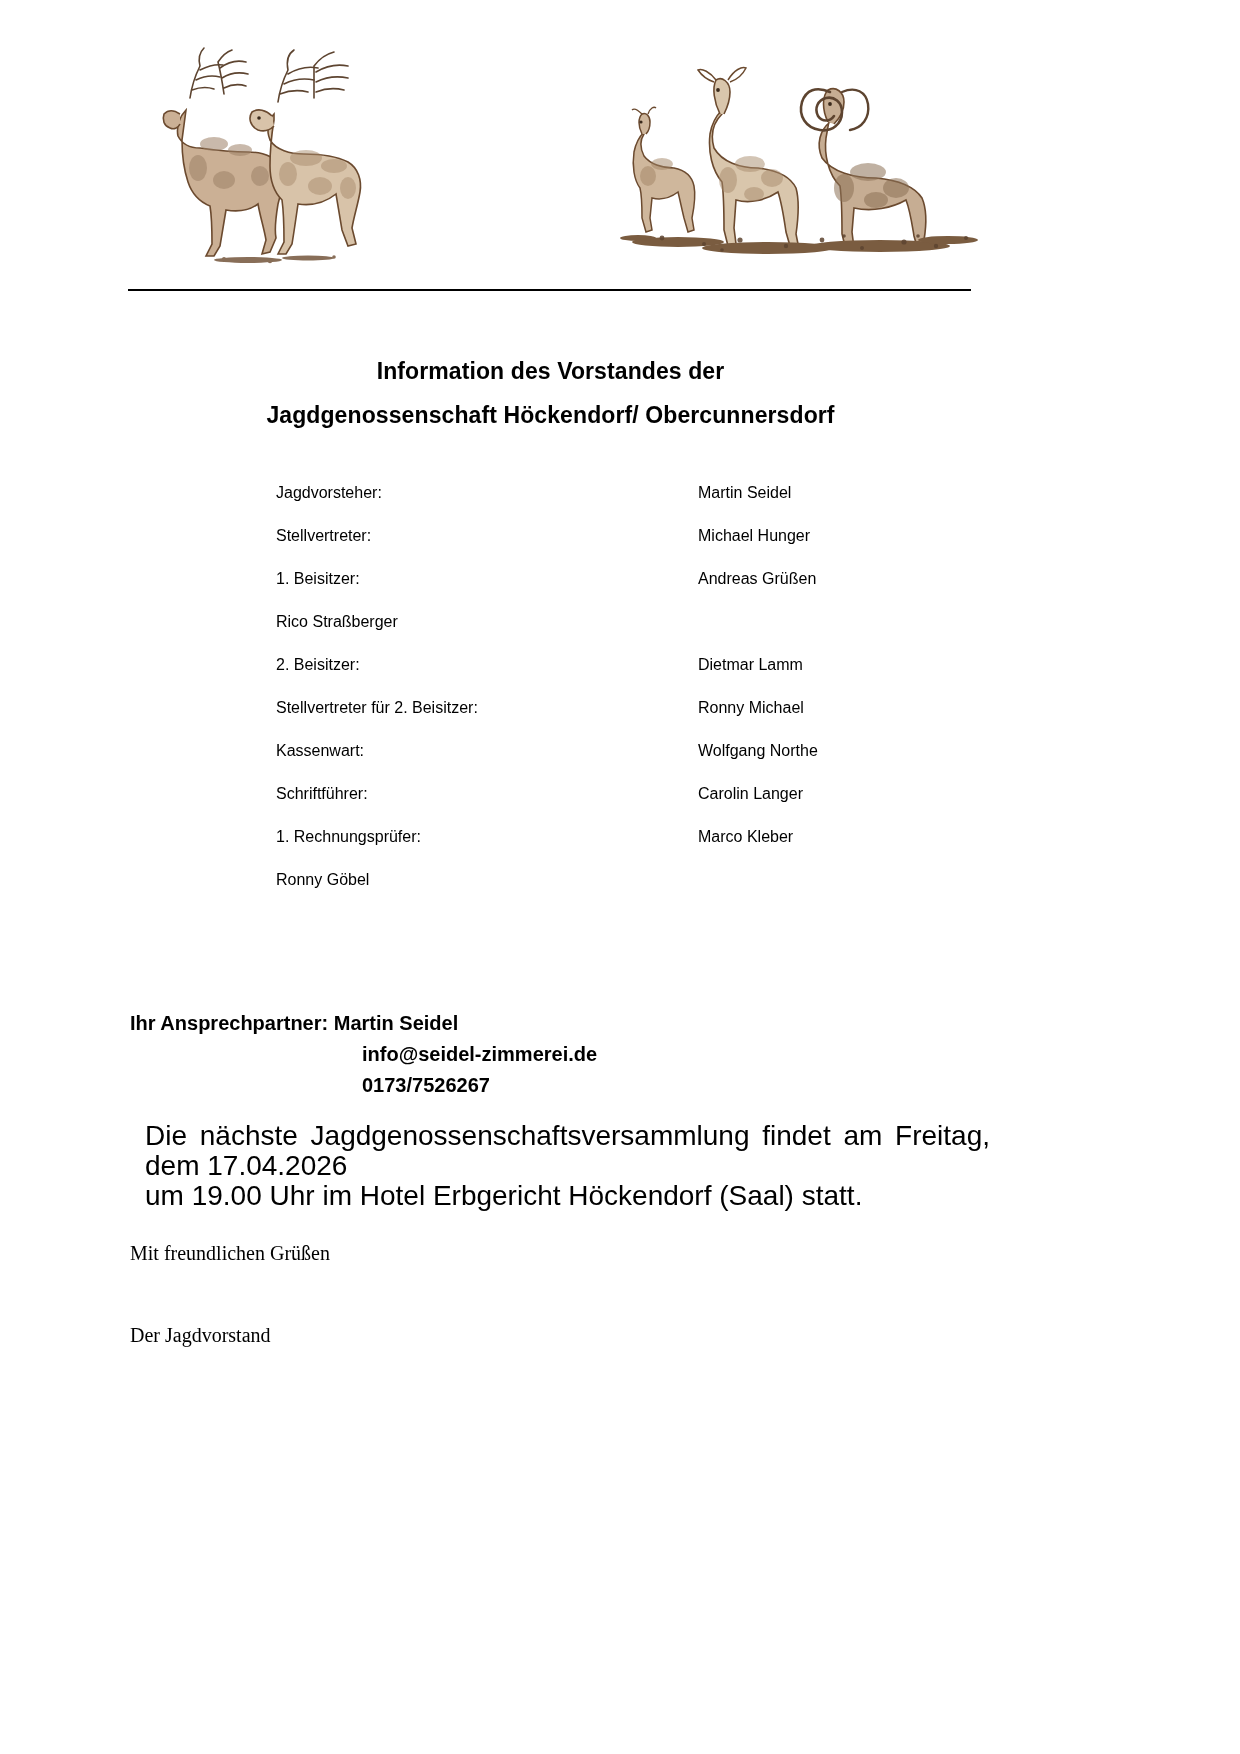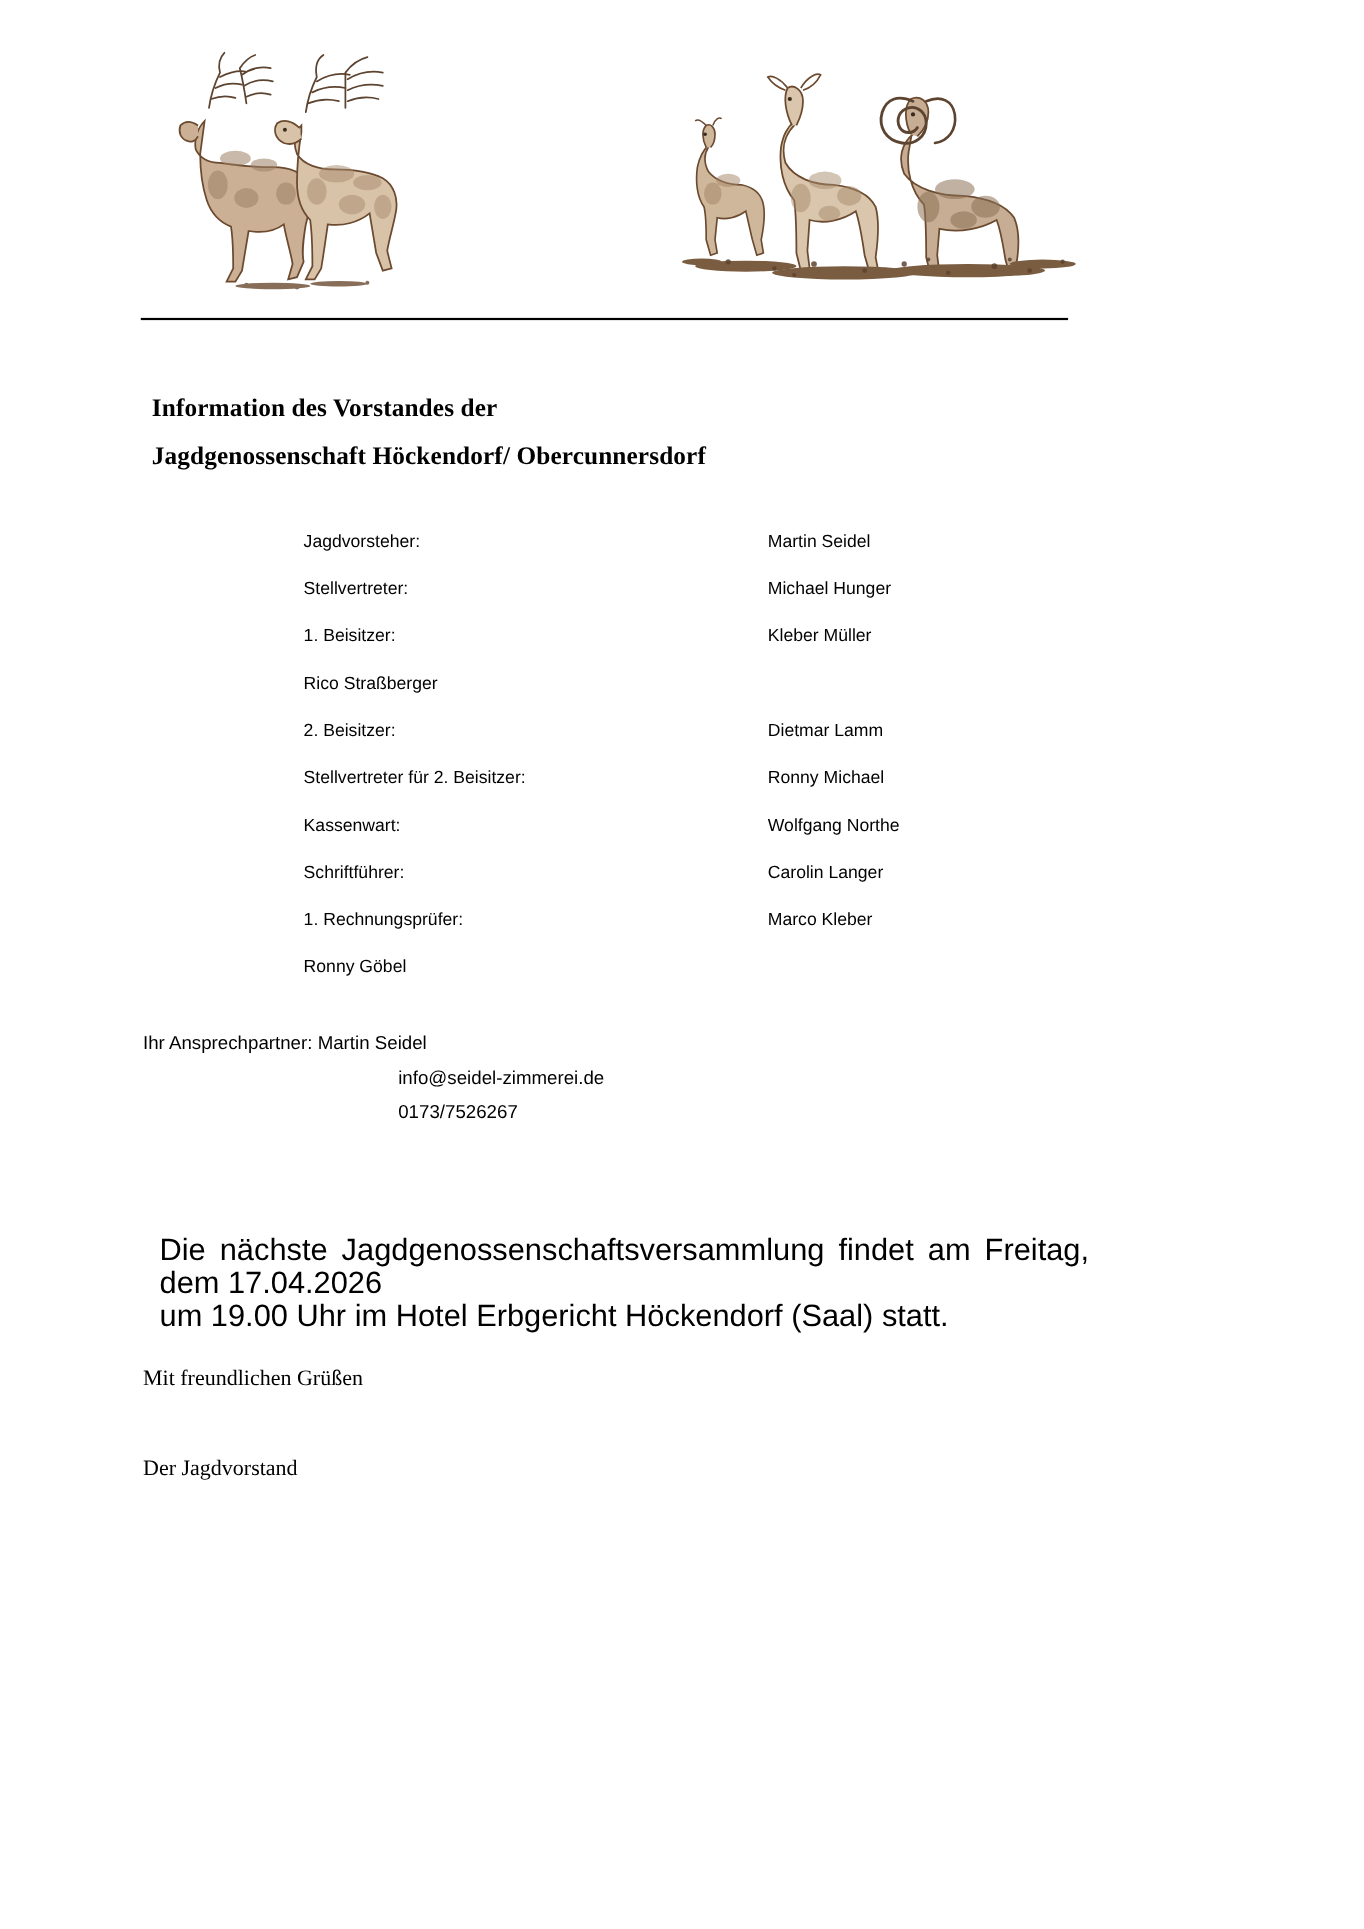--- a/index.html
+++ b/index.html
@@ -56,11 +56,10 @@
   
   .title-block {
     position: absolute;
-    left: 138px;
+    left: 128px;
     top: 349px;
     width: 845px;
-    text-align: left;
-    font-family: Liberation Serif, serif;
+    text-align: center;
   }
   .title-line {
     font-size: 23px;

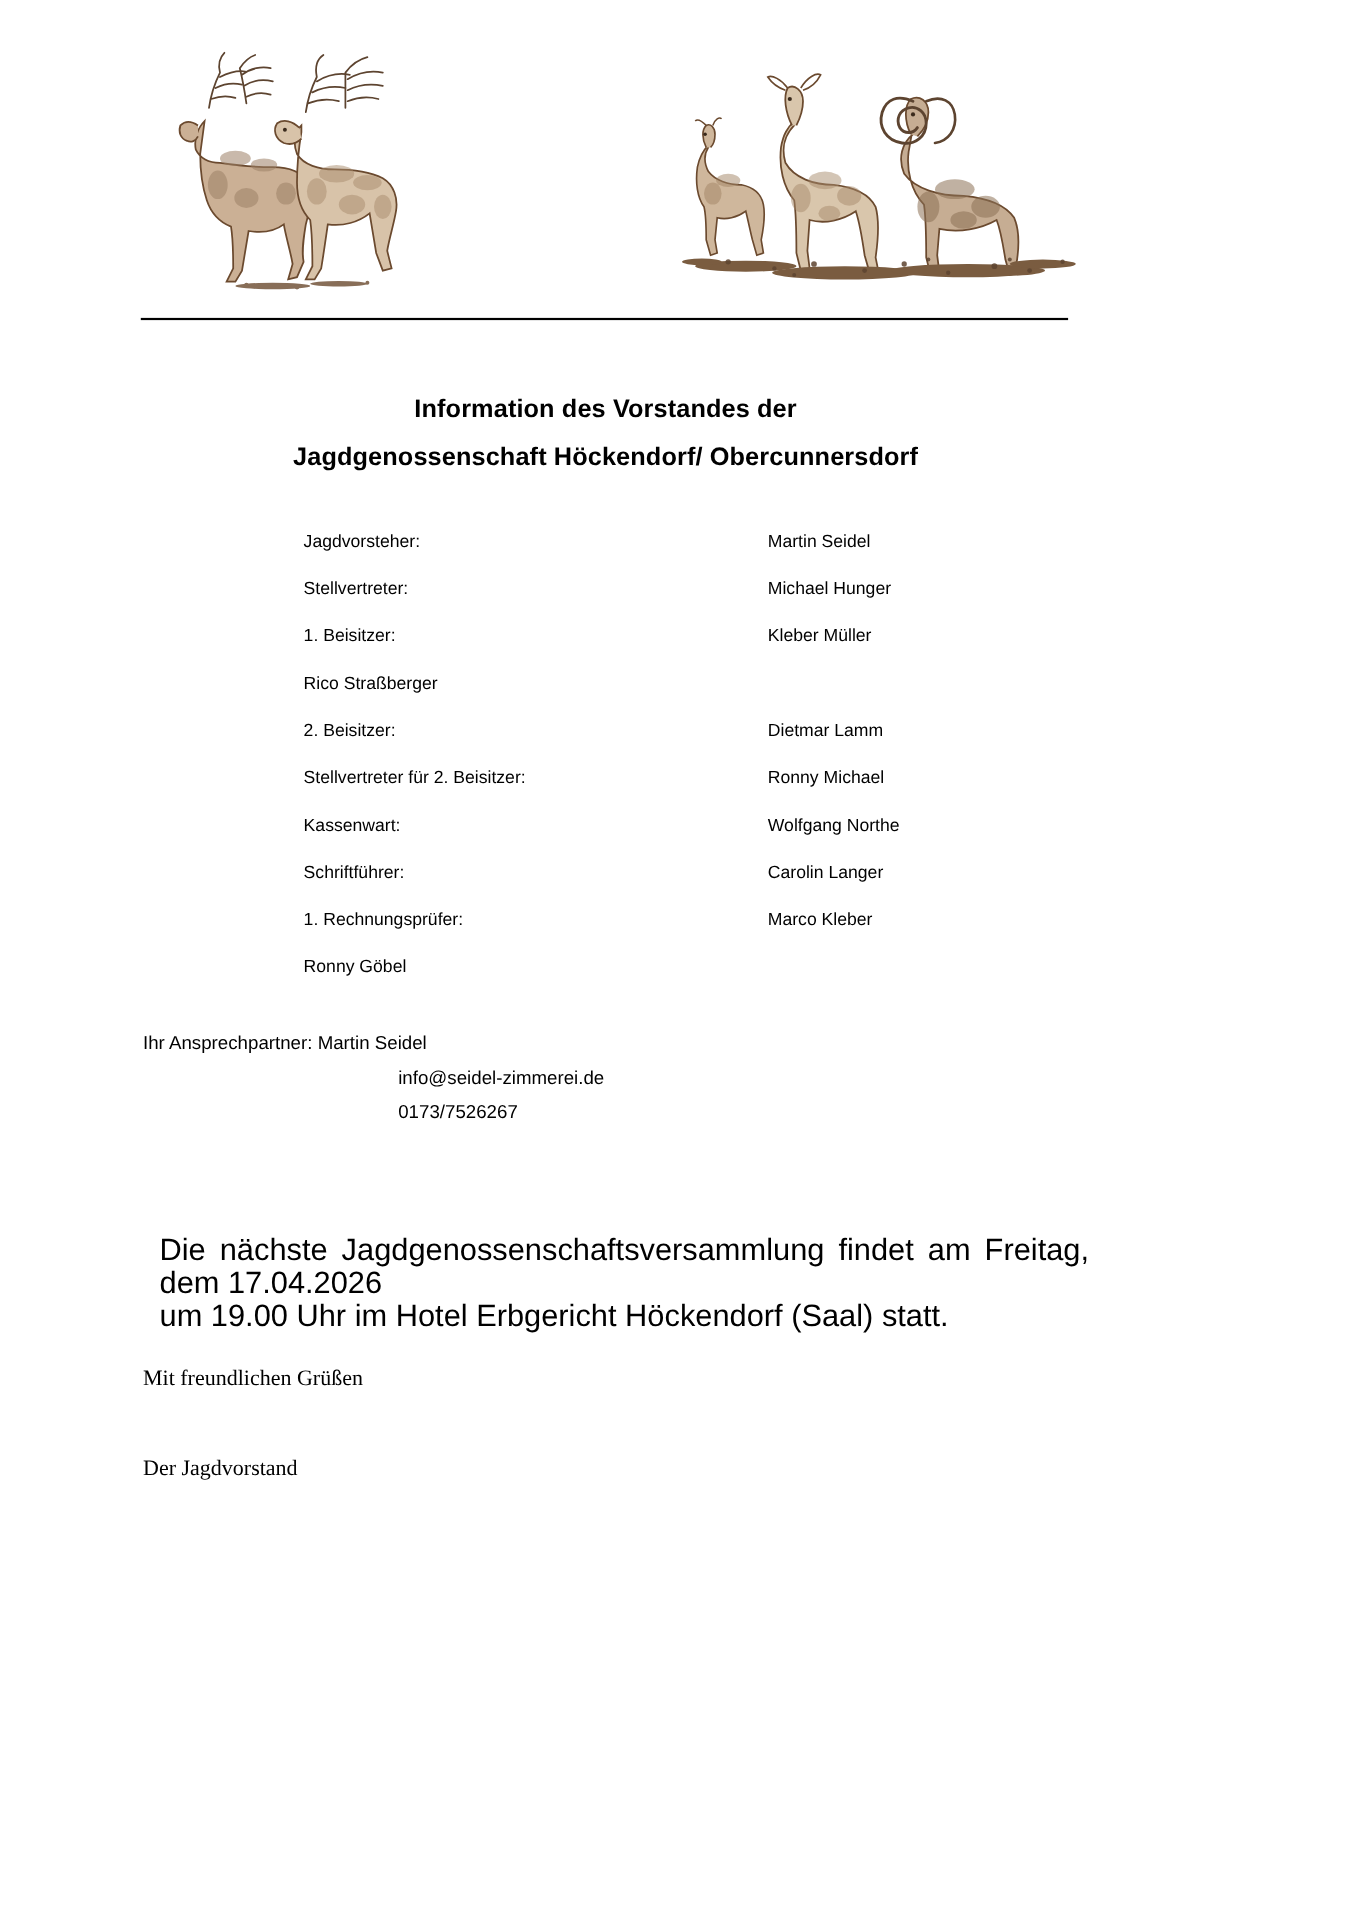--- a/index.html
+++ b/index.html
@@ -277,7 +277,7 @@
 
     <div class="roster-row">
       <div class="roster-role">1. Beisitzer:</div>
-      <div class="roster-name">Kleber Müller</div>
+      <div class="roster-name">Andreas Grüßen</div>
     </div>
 
     <div class="roster-row">

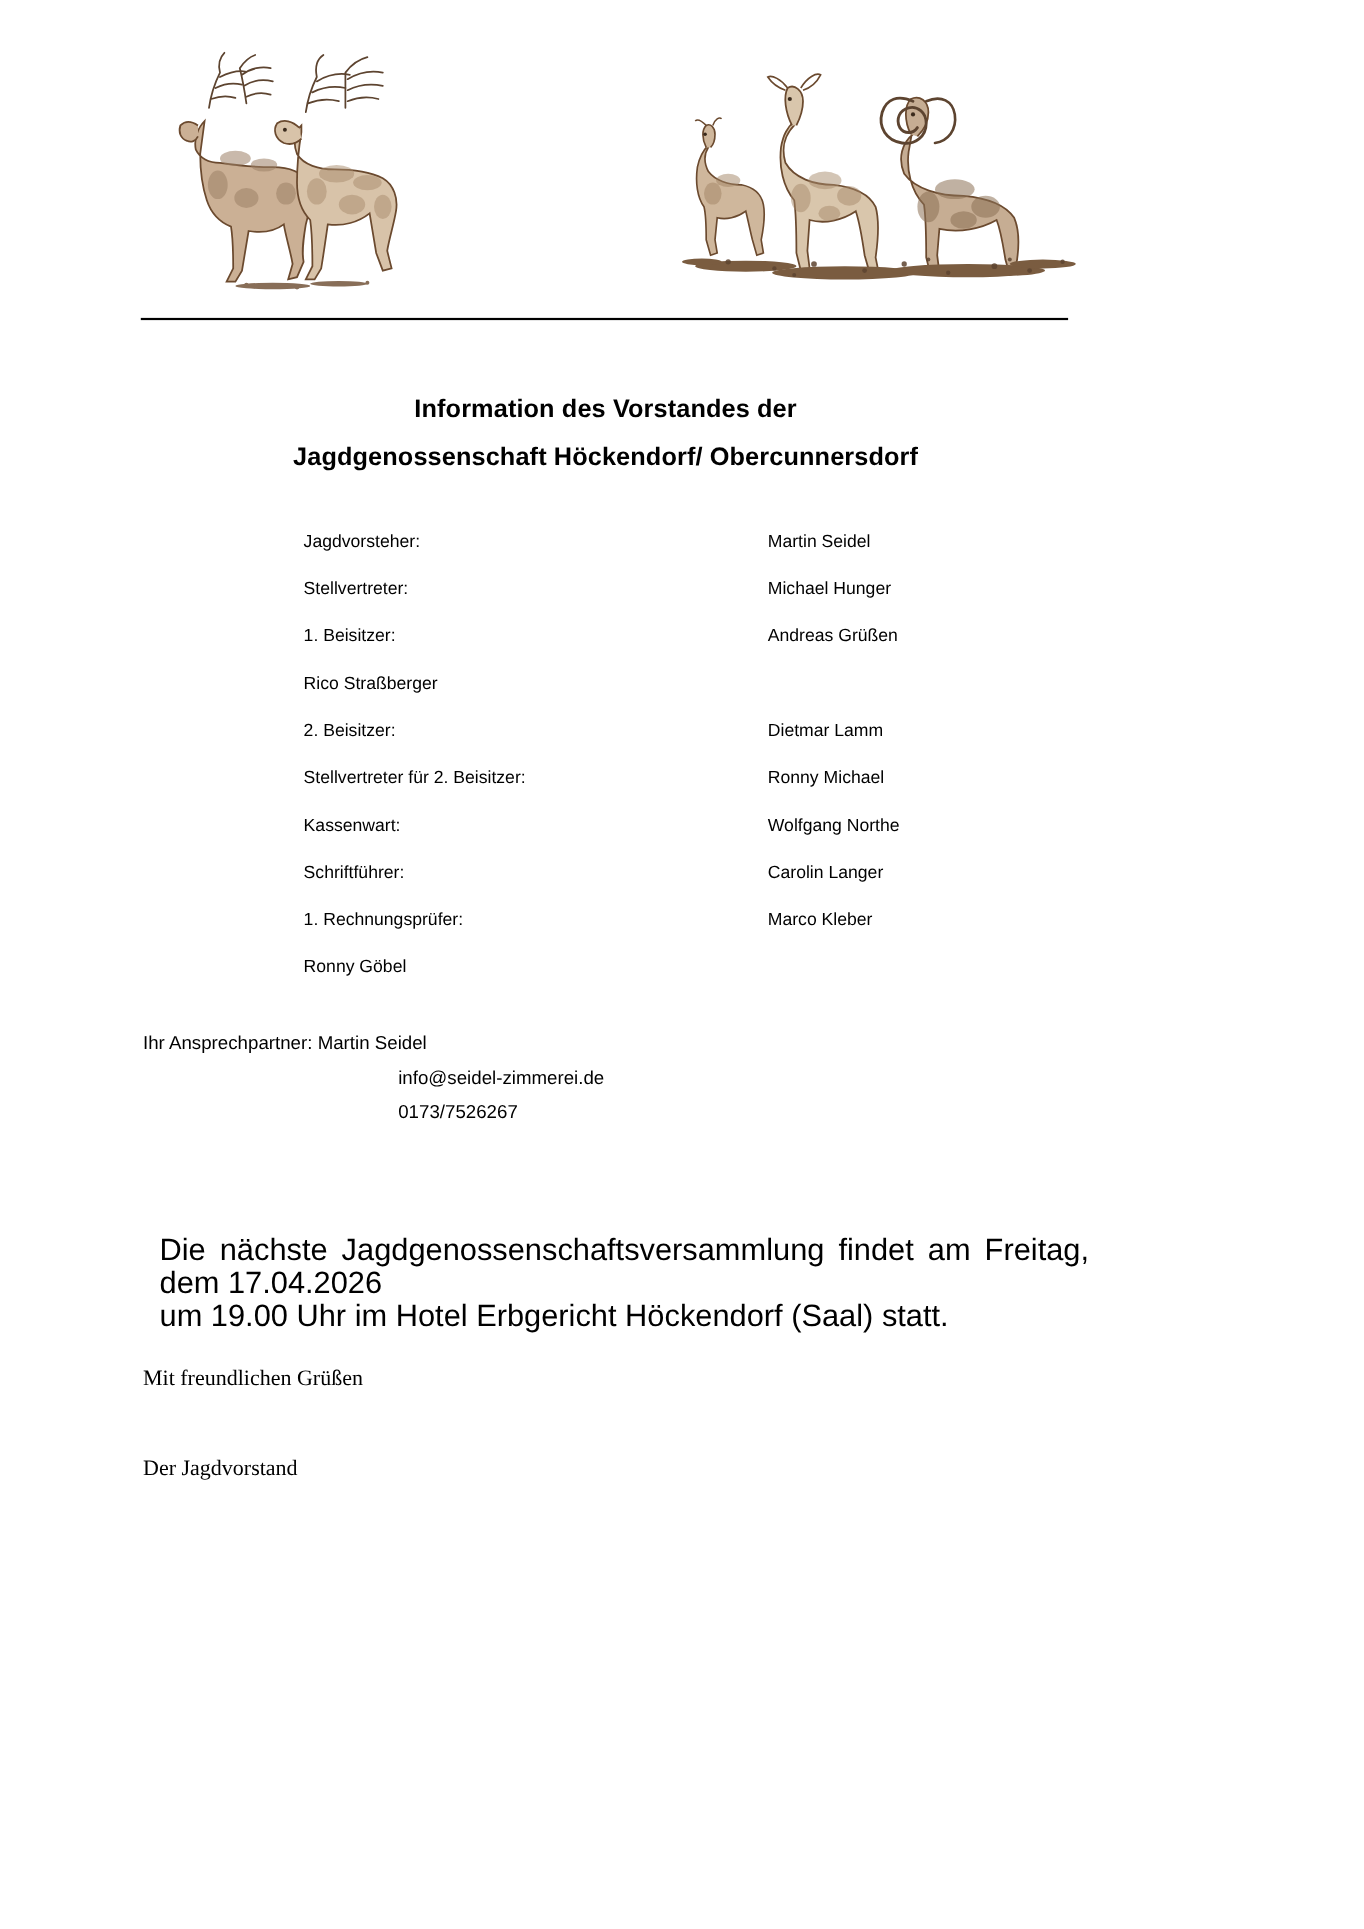--- a/index.html
+++ b/index.html
@@ -96,10 +96,10 @@
   .contact {
     position: absolute;
     left: 130px;
-    top: 933px;
+    top: 1008px;
     width: 860px;
-    font-weight: normal;
-    font-size: 17px;
+    font-weight: bold;
+    font-size: 20px;
     line-height: 31px;
   }
   .contact-indent {

